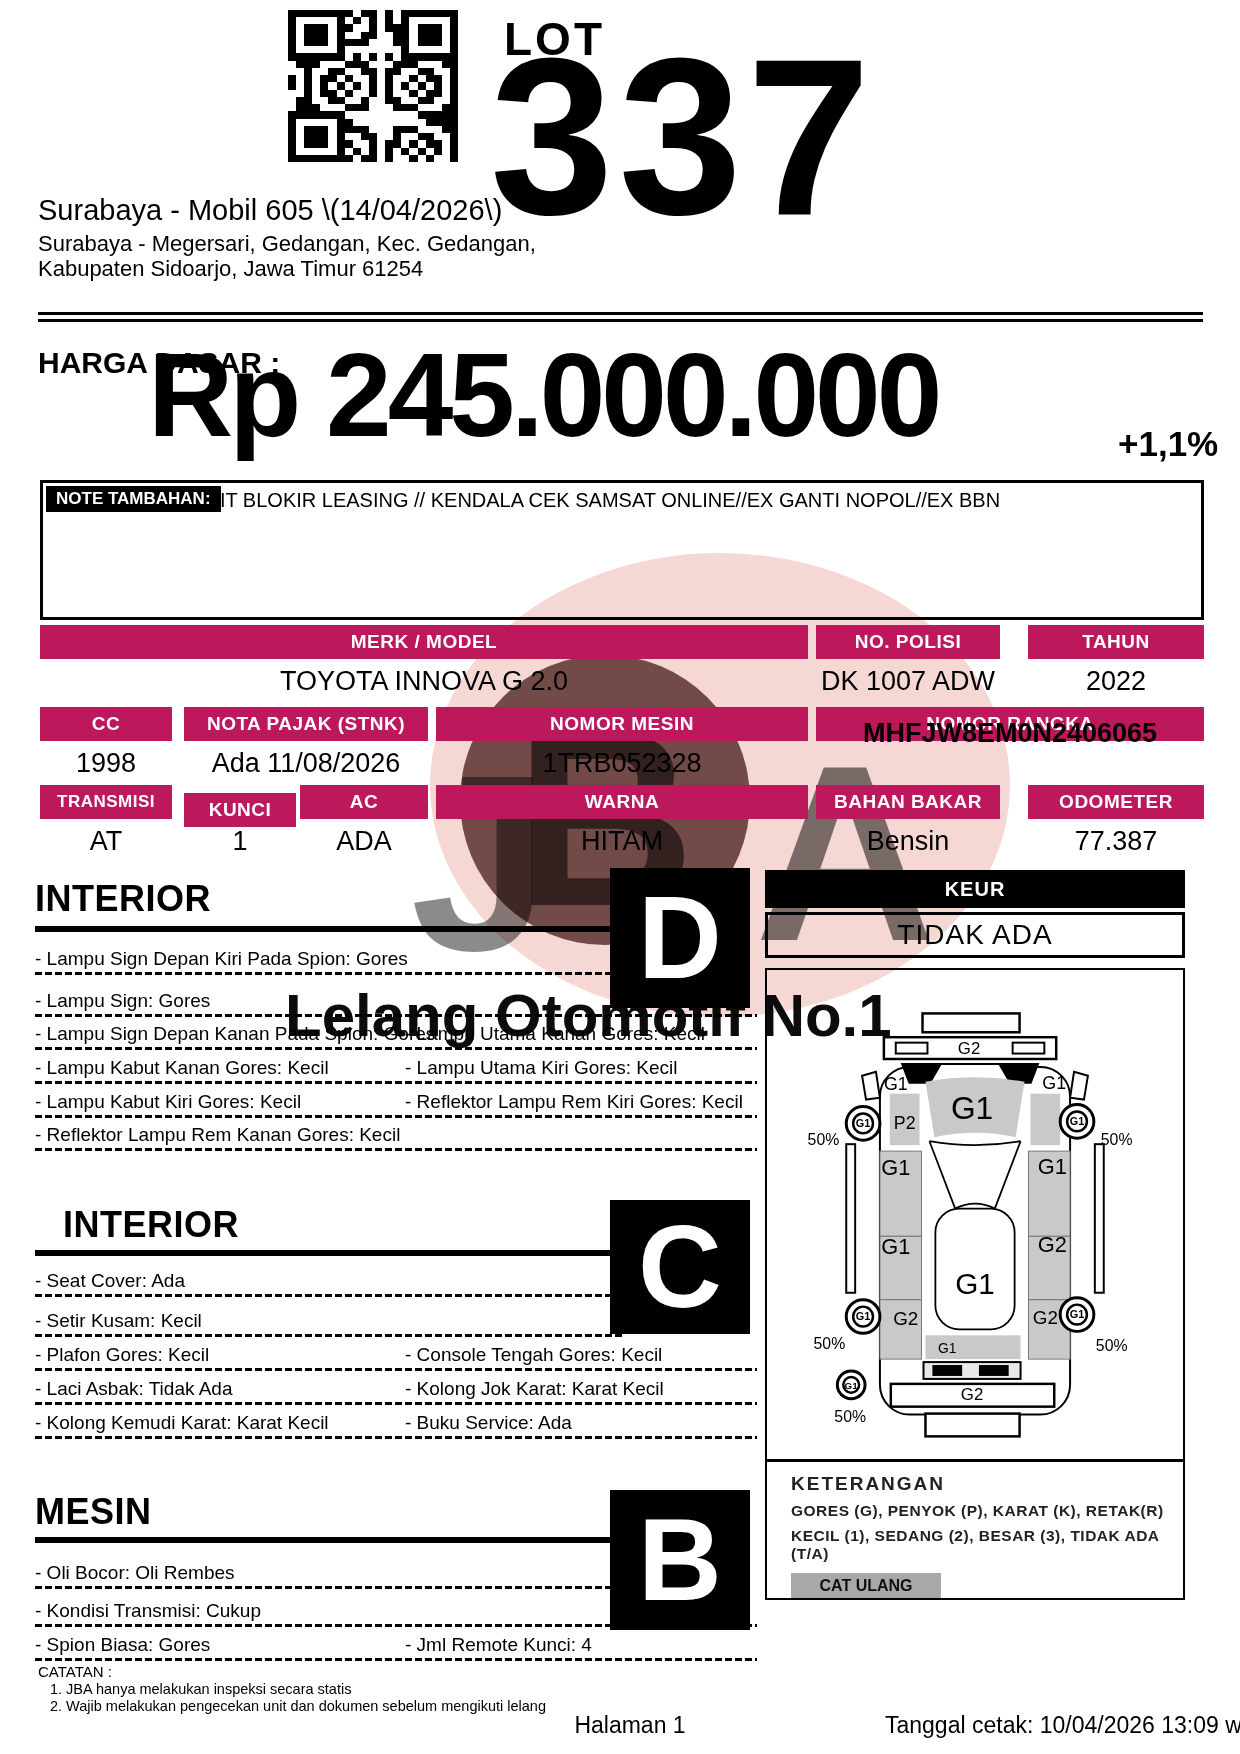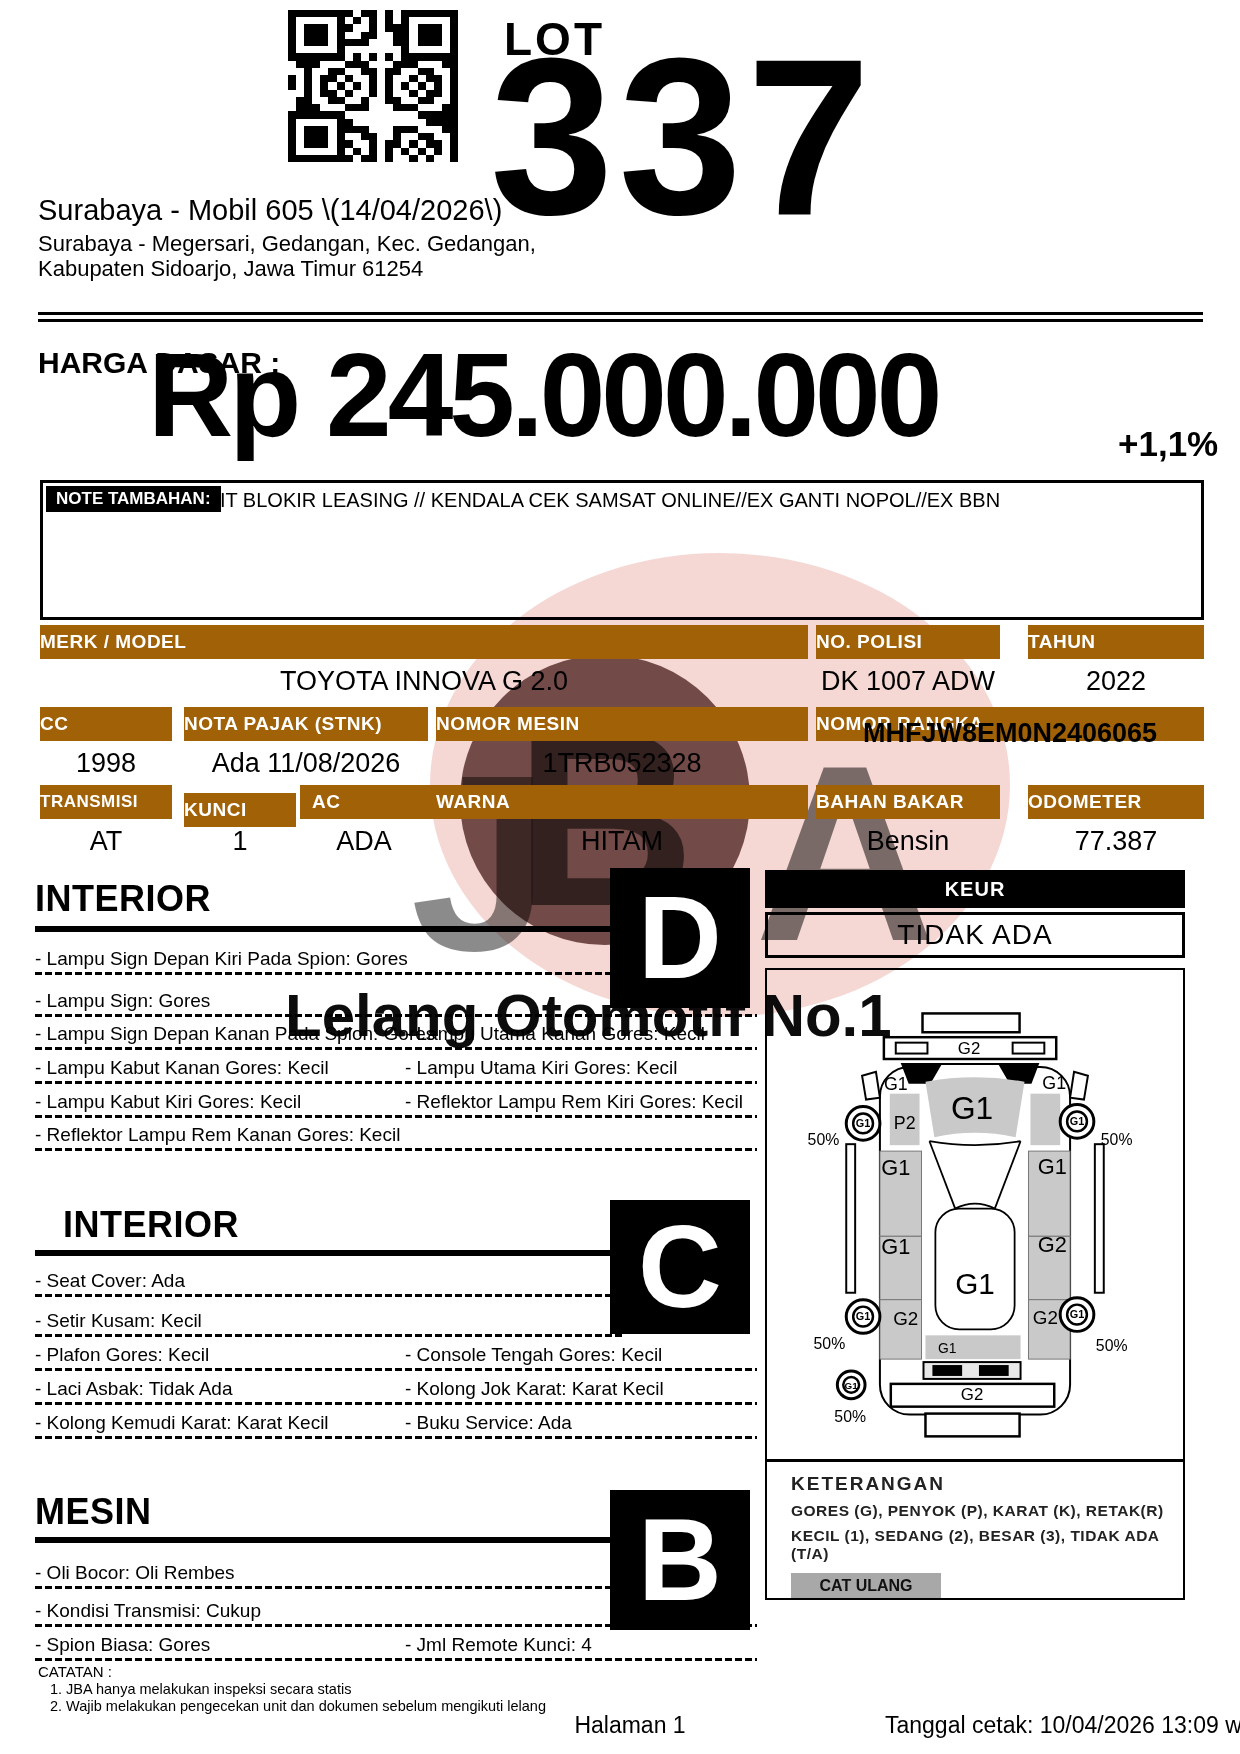--- a/index.html
+++ b/index.html
@@ -25,8 +25,8 @@
               padding:3px 10px;z-index:2;}
   .note-text{position:absolute;left:148px;top:6px;font-size:20px;white-space:nowrap;z-index:1;}
   
-  .hc{position:absolute;height:34px;line-height:34px;background:#a16207;color:#fff;font-size:19px;font-weight:bold;
-      letter-spacing:.5px;}
+  .hc{position:absolute;height:34px;line-height:34px;background:#be185d;color:#fff;font-size:19px;font-weight:bold;
+      text-align:center;letter-spacing:.5px;}
   .vc{position:absolute;height:38px;line-height:38px;font-size:27px;text-align:center;}
   
   .sec-title{position:absolute;left:35px;font-size:36px;font-weight:bold;letter-spacing:.5px;}

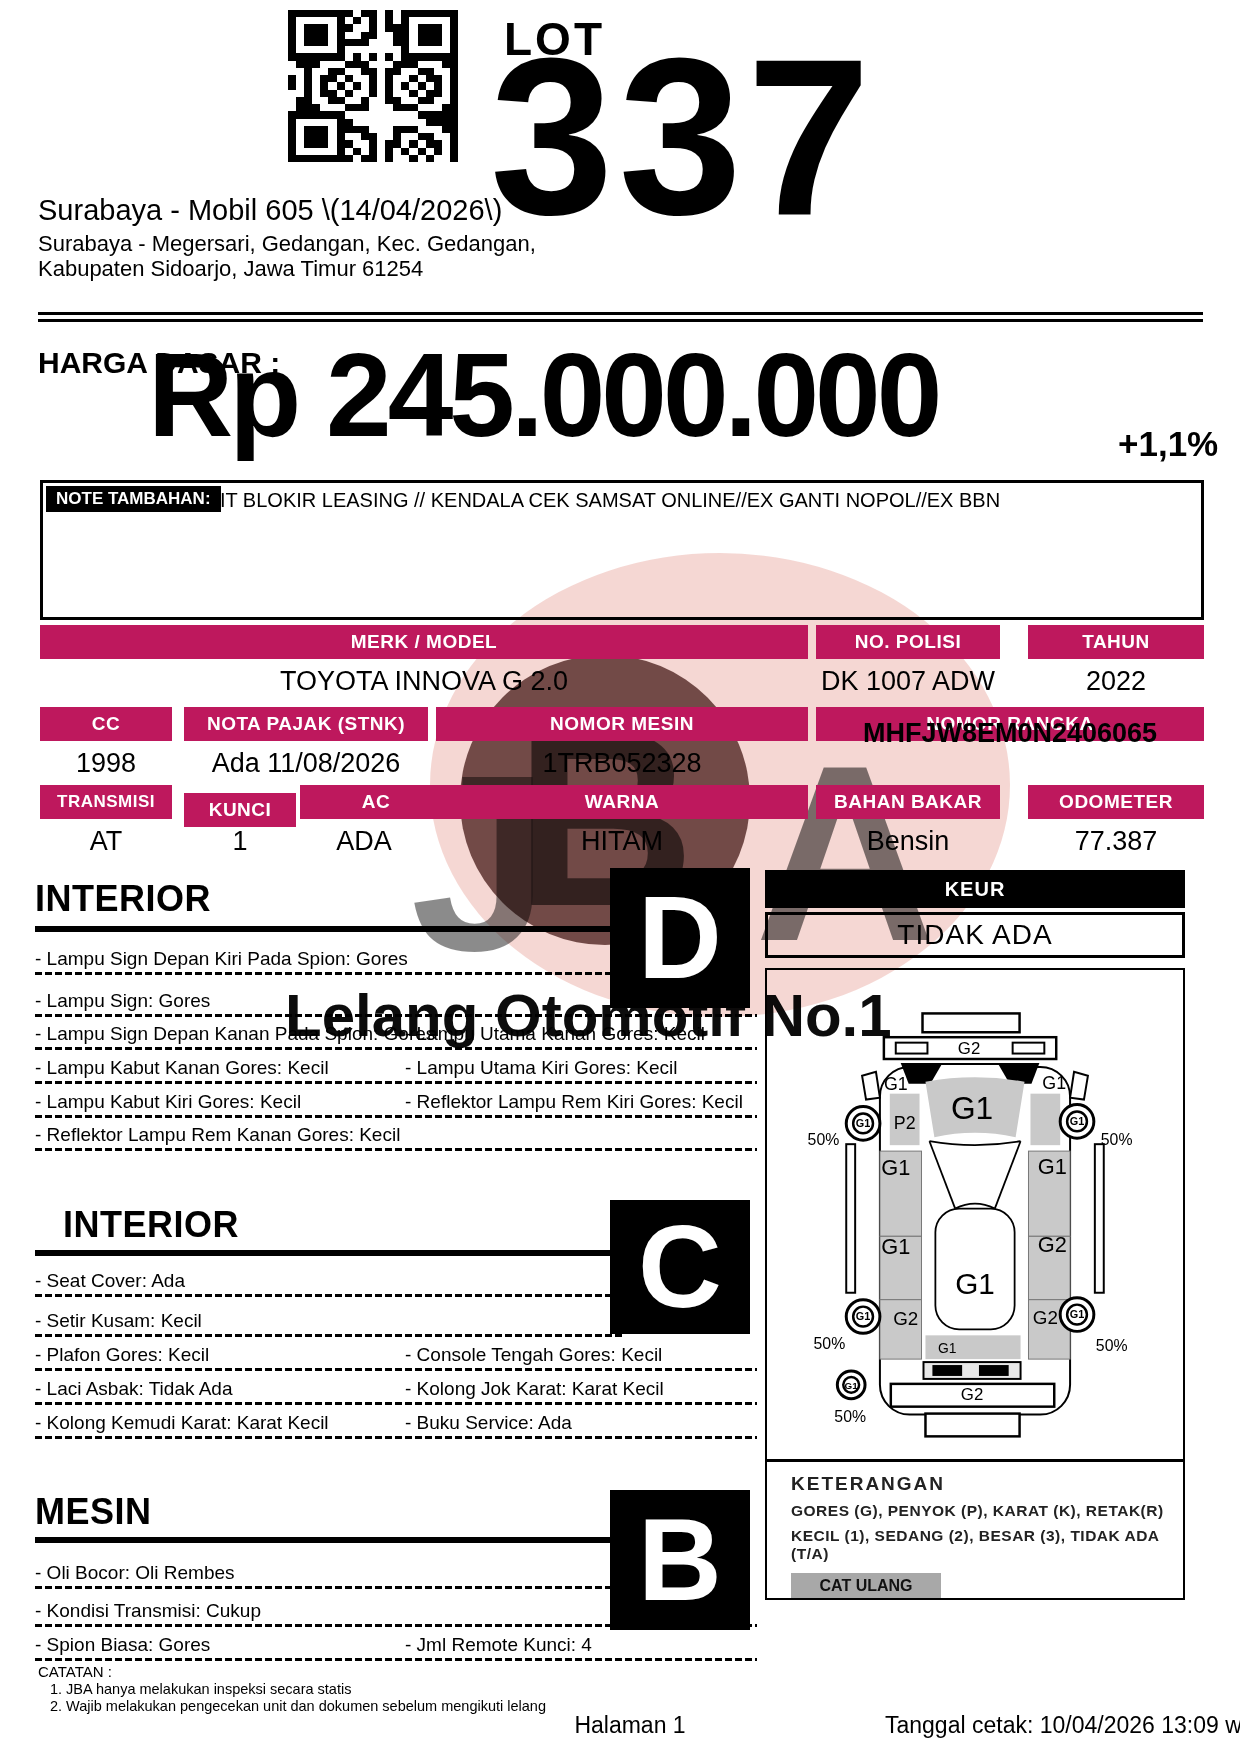--- a/index.html
+++ b/index.html
@@ -356,7 +356,7 @@
 
     <div class="hc" style="left:40px;top:785px;width:132px;font-size:17px;">TRANSMISI</div>
     <div class="hc" style="left:184px;top:785px;width:112px;margin-top:8px;">KUNCI</div>
-    <div class="hc" style="left:300px;top:785px;width:128px;padding-left:12px;">AC</div>
+    <div class="hc" style="left:300px;top:785px;width:128px;">AC</div>
     <div class="hc" style="left:436px;top:785px;width:372px;">WARNA</div>
     <div class="hc" style="left:816px;top:785px;width:184px;">BAHAN BAKAR</div>
     <div class="hc" style="left:1028px;top:785px;width:176px;">ODOMETER</div>

